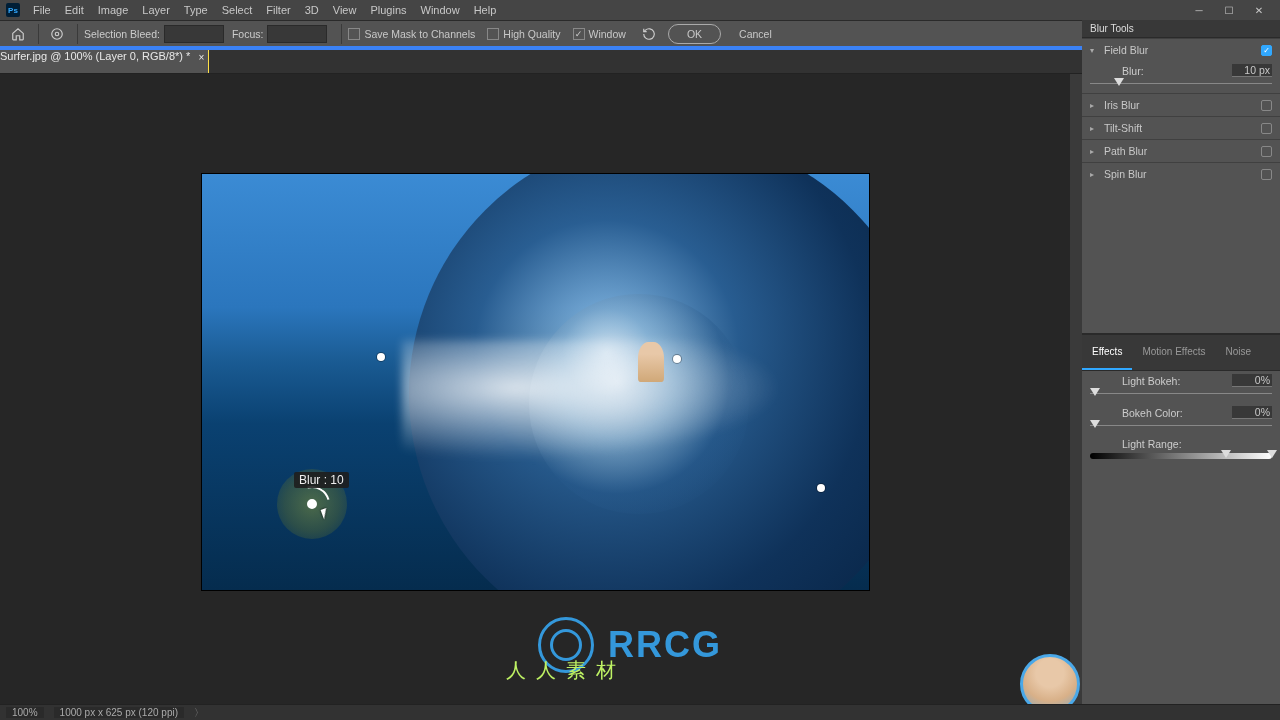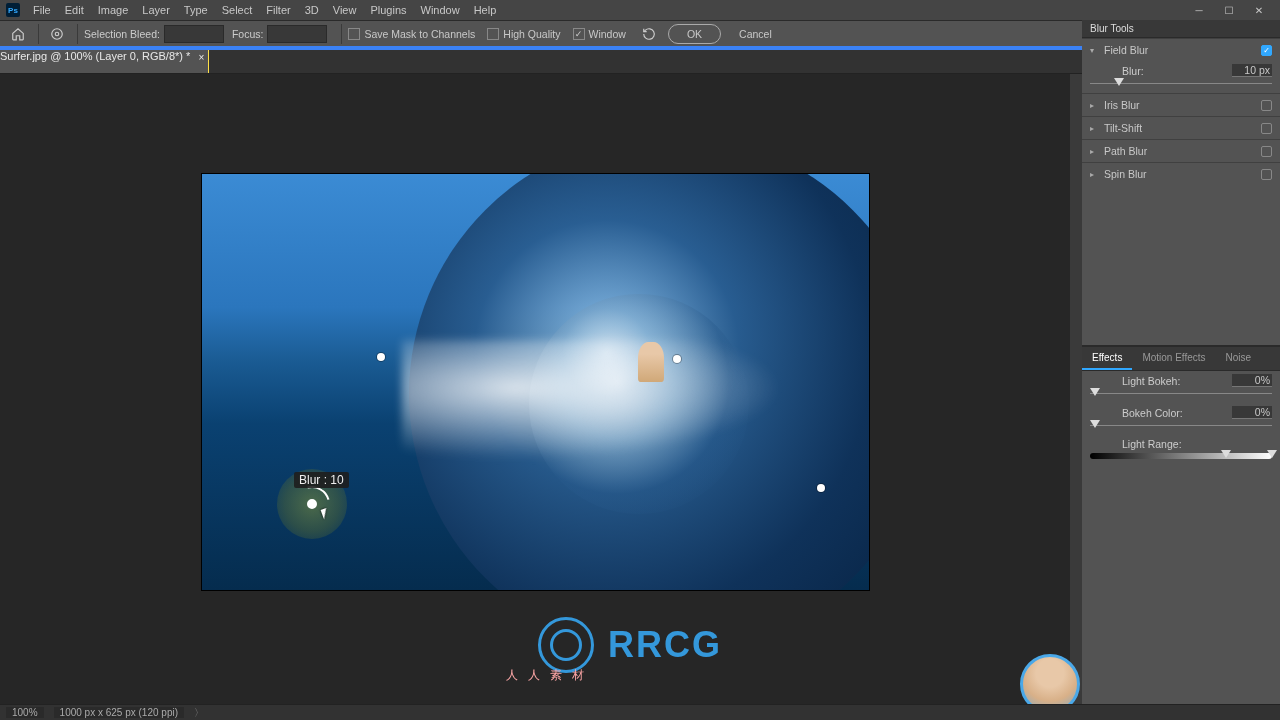--- a/index.html
+++ b/index.html
@@ -62,7 +62,7 @@
 .range-vals { display:flex; padding:2px 8px 6px; }
 .range-vals .rv { width:38px; background:#383838; text-align:center; border-bottom:1px solid #777; }
 .tabs { display:flex; background:#383838; border-bottom:1px solid #2a2a2a; }
-.tabs div { padding:5px 10px; font-size:10px; color:#999; }
+.tabs div { padding:11px 10px; font-size:10px; color:#999; }
 .tabs div.active { color:#fff; border-bottom:2px solid #31a8ff; }
 .flex-gap { flex:1; }
 .divider { height:2px; background:#2a2a2a; }

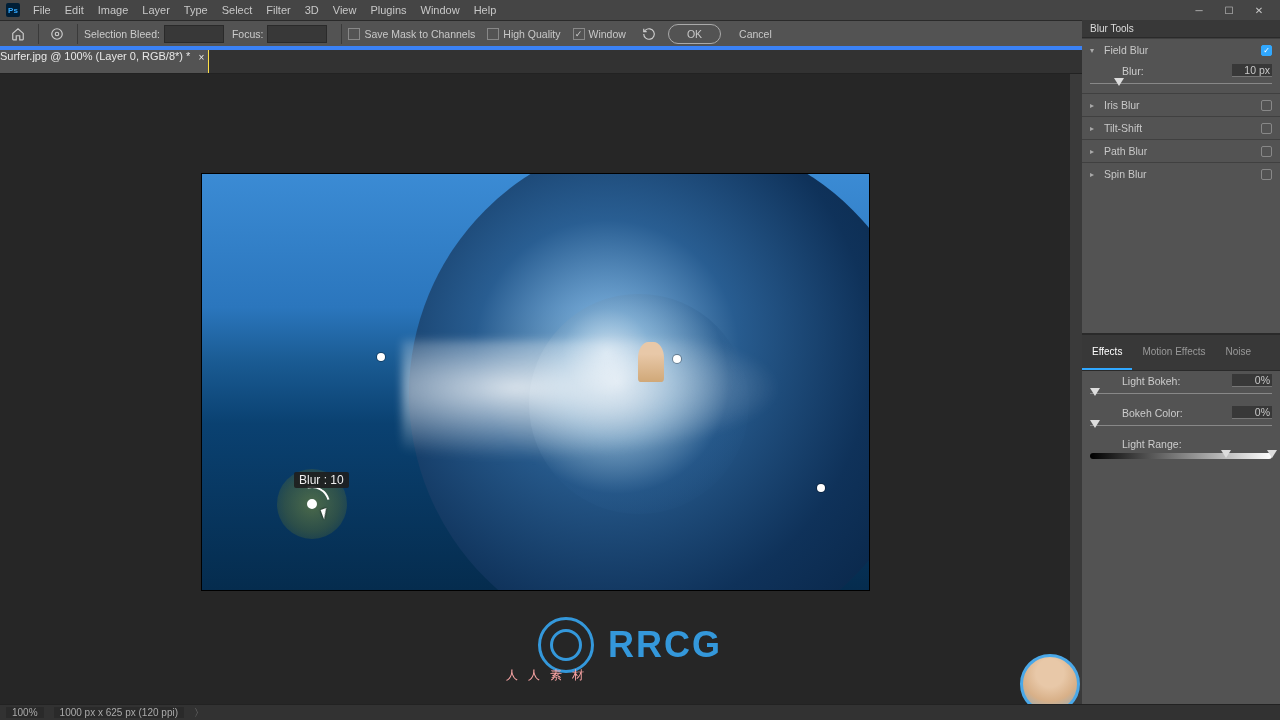--- a/index.html
+++ b/index.html
@@ -69,7 +69,7 @@
 .watermark { position:absolute; left:420px; top:610px; width:420px; height:70px; display:flex; align-items:center; justify-content:center; color:#3498db; font-weight:bold; font-size:36px; letter-spacing:2px; pointer-events:none; }
 .watermark .logo { width:56px; height:56px; border-radius:50%; border:3px solid #3498db; margin-right:14px; display:flex; align-items:center; justify-content:center; position:relative; }
 .watermark .logo::before { content:""; width:26px;height:26px;border:3px solid #3498db;border-radius:50%; }
-.watermark .sub { position:absolute; bottom:-4px; left:86px; font-size:12px; letter-spacing:10px; font-weight:normal; color:#fca5a5; }
+.watermark .sub { position:absolute; bottom:-4px; left:86px; font-size:20px; letter-spacing:10px; font-weight:normal; color:#bef264; }
 .presenter { position:absolute; right:200px; bottom:6px; width:60px; height:60px; border-radius:50%; border:3px solid #4aa8e8; background:radial-gradient(circle at 50% 30%,#e8c8a8 0% 30%,#d8b088 60%,#7aa8c8 100%); }
 .pres-lbl { position:absolute; right:148px; bottom:2px; background:#e8eef4; color:#3a6ea8; font-size:9px; font-weight:bold; padding:2px 8px; border-radius:3px; }
 .udemy { position:absolute; right:10px; bottom:2px; color:#888; font-size:14px; font-weight:bold; letter-spacing:1px; }

